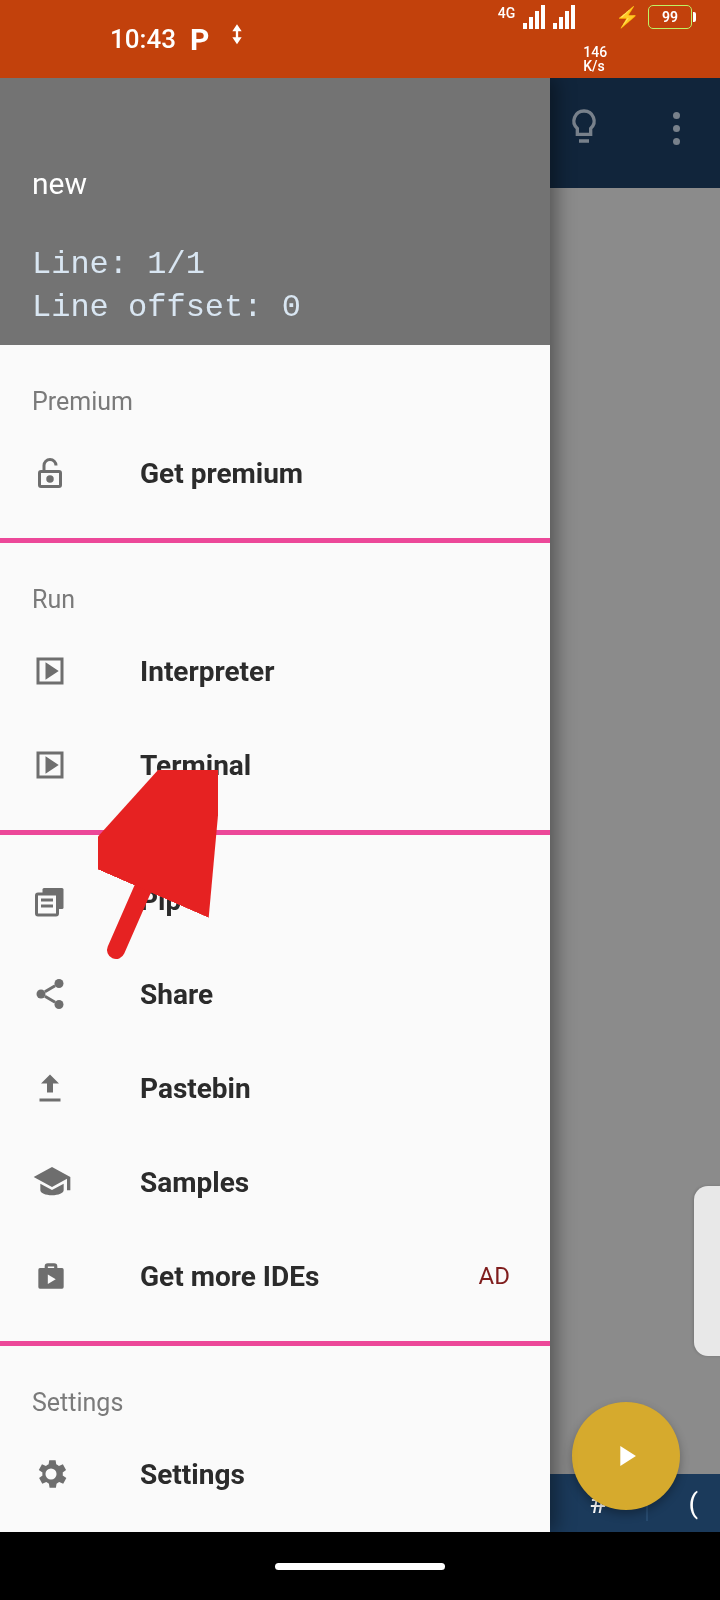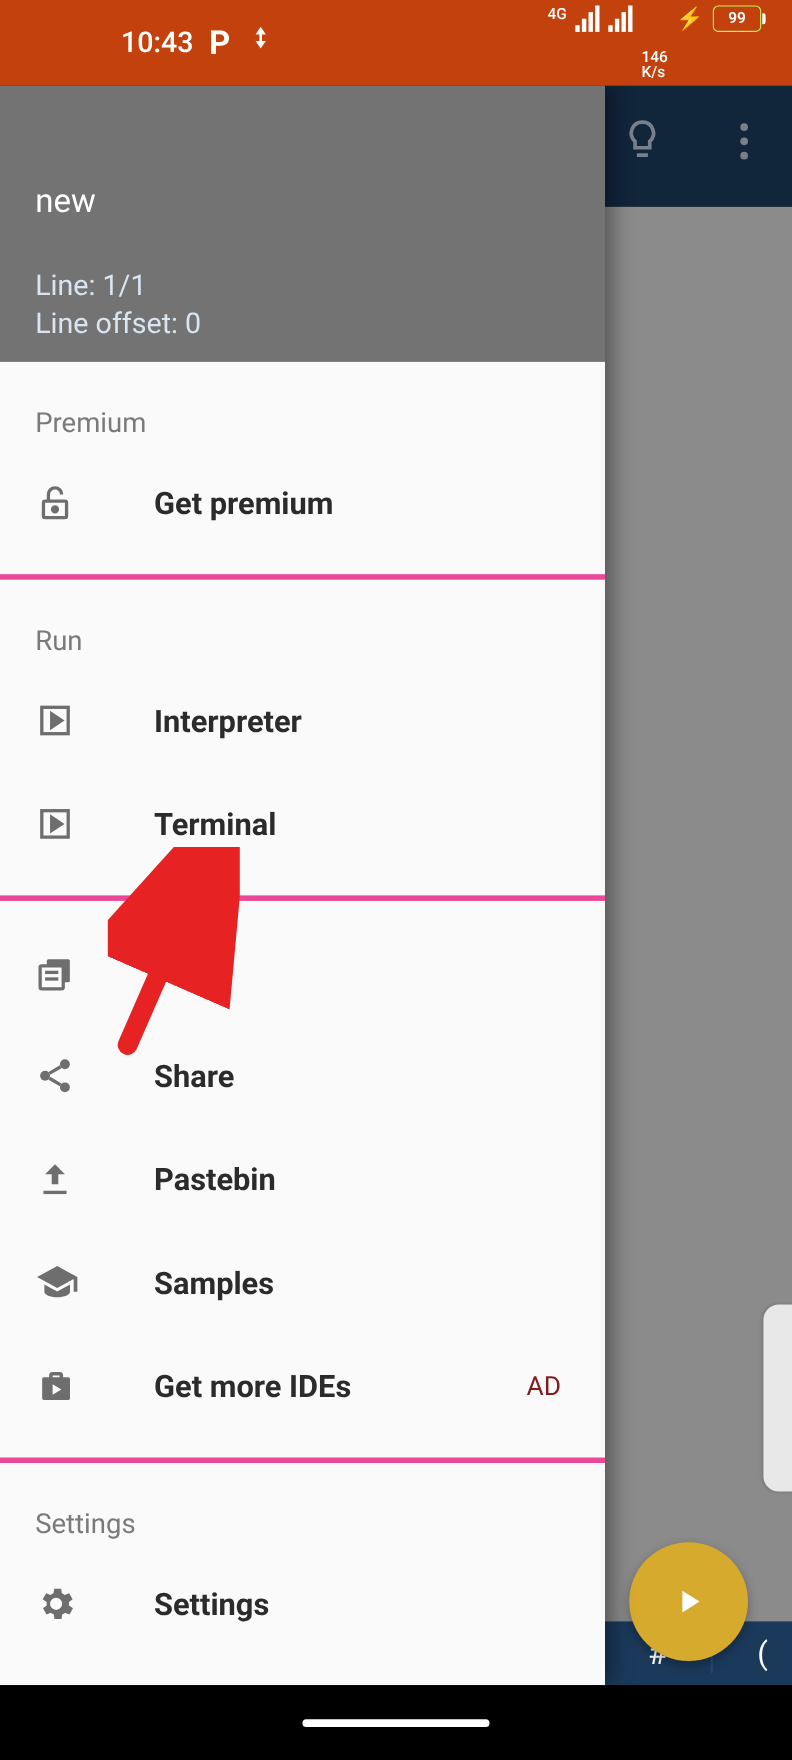--- a/index.html
+++ b/index.html
@@ -82,7 +82,7 @@
     background: #737373; color: #fff; padding: 88px 32px 16px 32px;
   }
   .drawer-header .title { font-size: 30px; margin-bottom: 42px; }
-  .drawer-header .info { font-size: 26px; color: #d9e6f2; line-height: 1.35; }
+  .drawer-header .info { font-size: 32px; color: #d9e6f2; line-height: 1.35; font-family: Liberation Mono, monospace; }
   .section {
     border-bottom: 5px solid #ec4899;
     padding: 18px 0;

